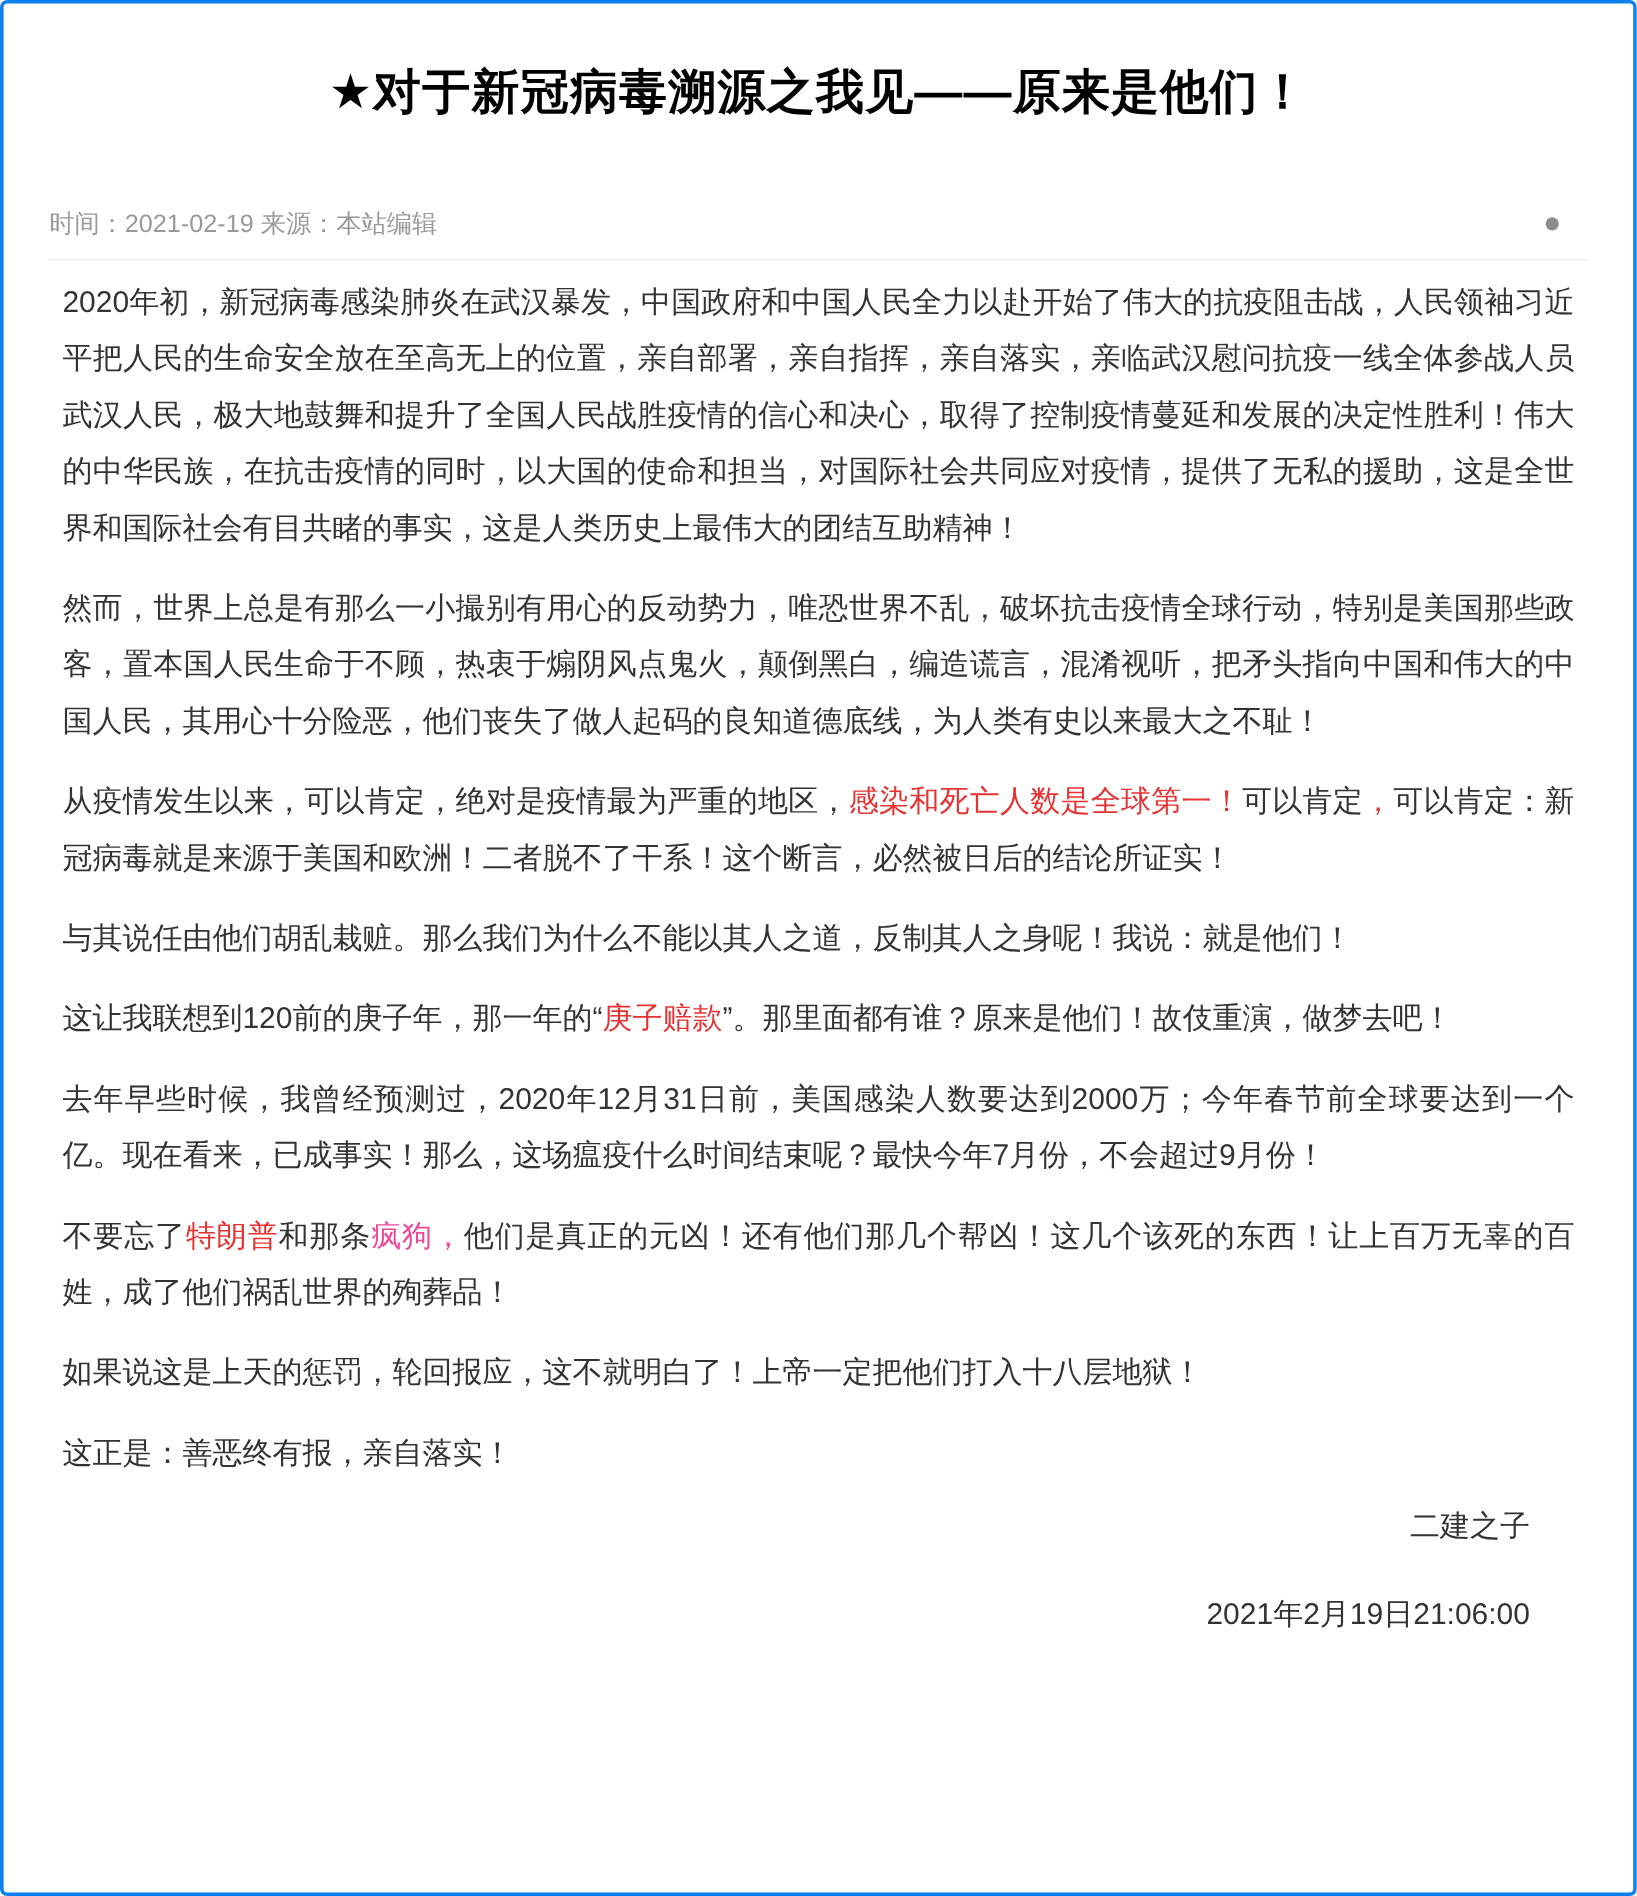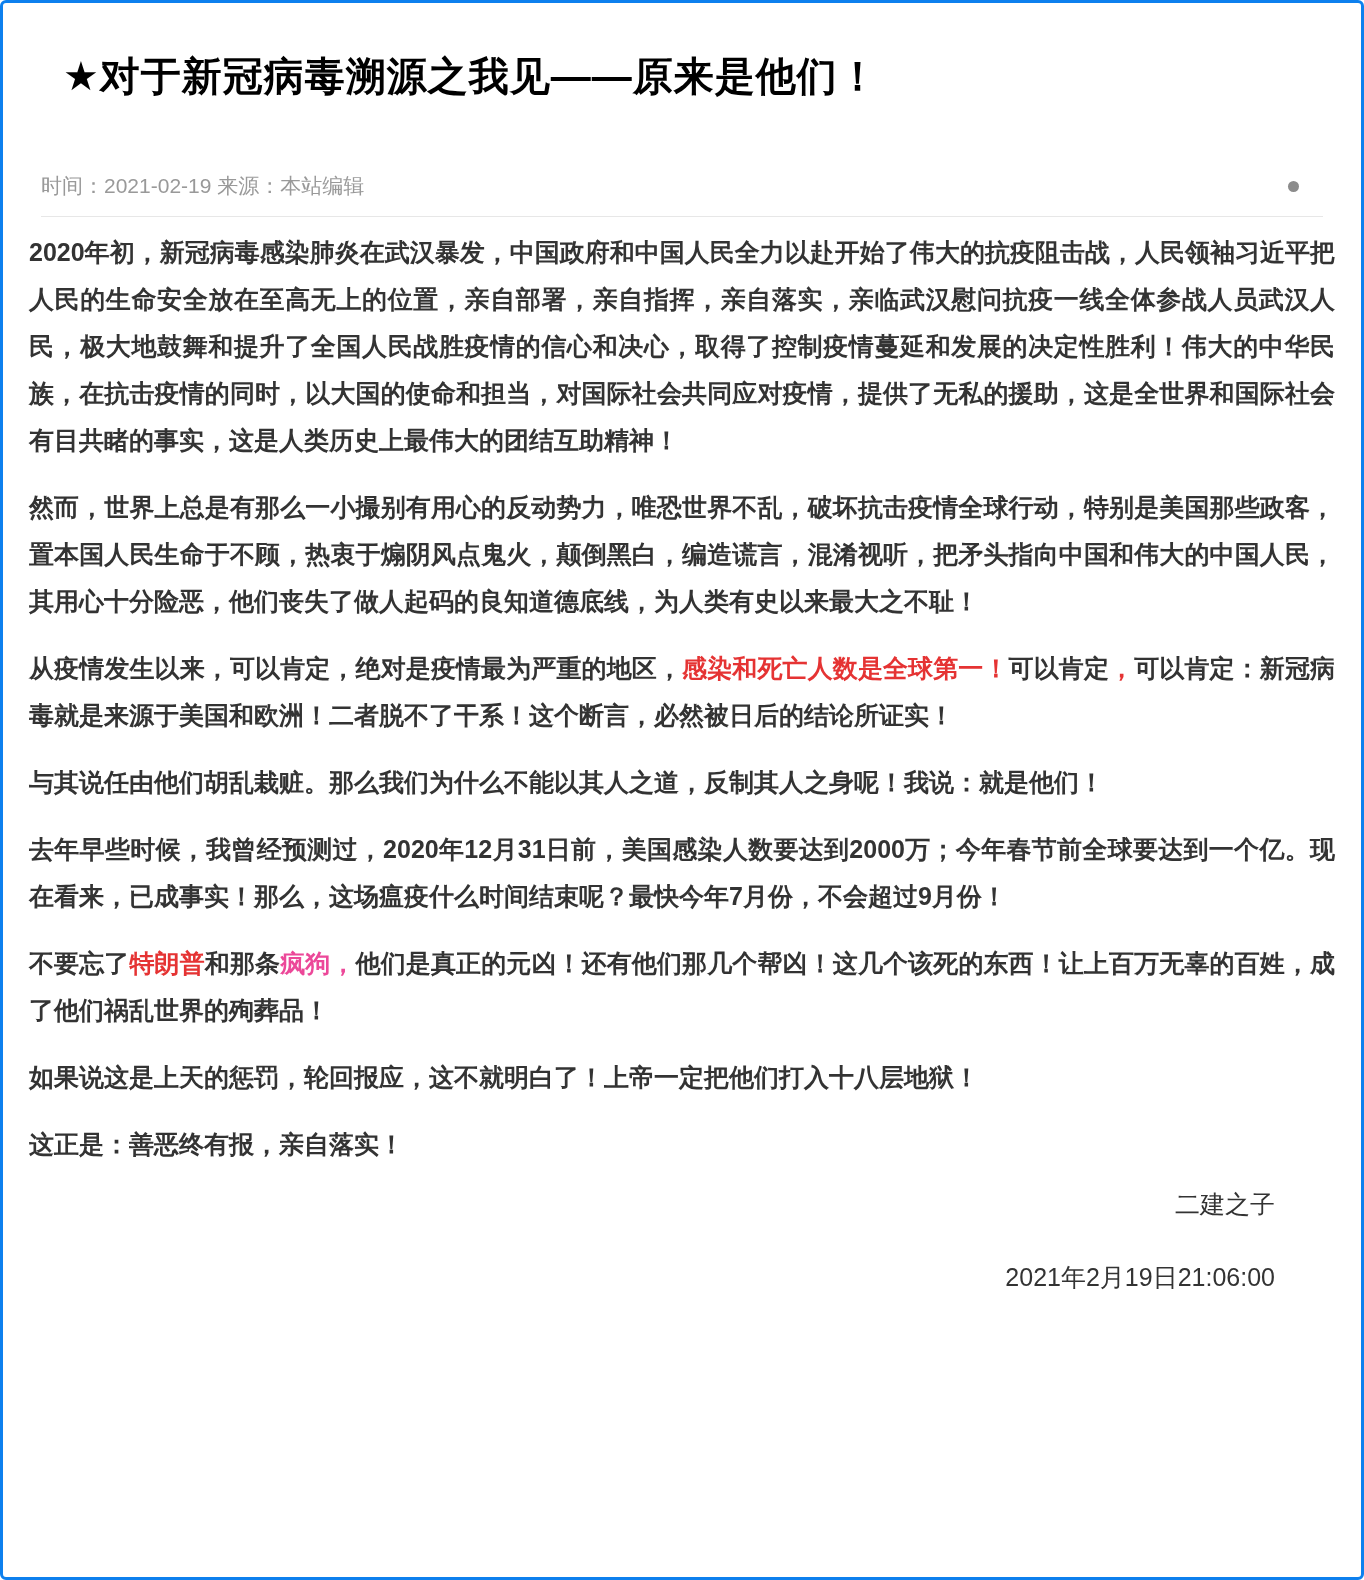--- a/index.html
+++ b/index.html
@@ -16,6 +16,7 @@
   }
   .article-title {
     margin: 46px 60px 0;
+    text-align: center;
     font-size: 40px;
     font-weight: bold;
     color: #000000;

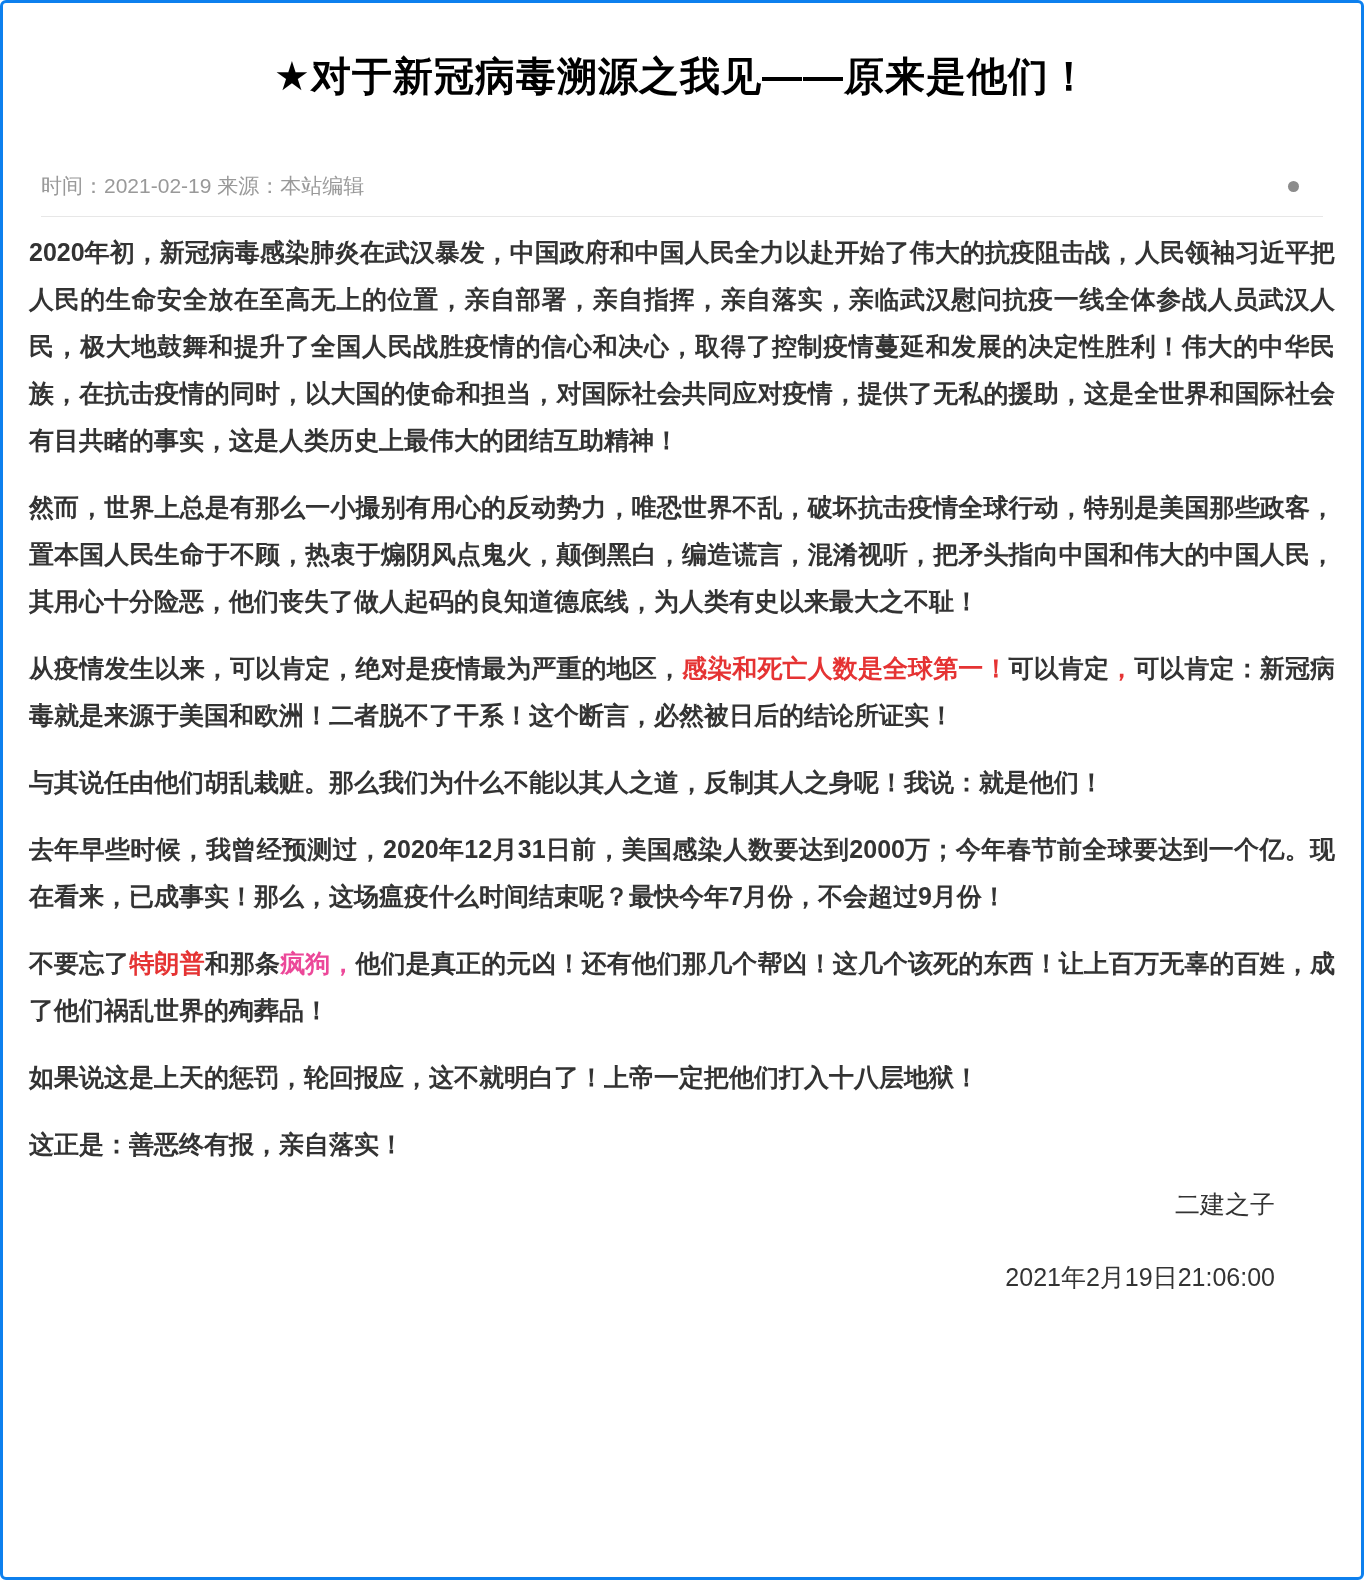--- a/index.html
+++ b/index.html
@@ -45,12 +45,11 @@
     height: 0;
   }
   .article-body {
-    padding: 12px 26px 0;
+    padding: 12px 49px 0;
     font-size: 25px;
     line-height: 1.88;
     color: #333333;
     text-align: justify;
-    font-weight: bold;
   }
   .article-body p.para {
     margin: 0 0 20px 0;

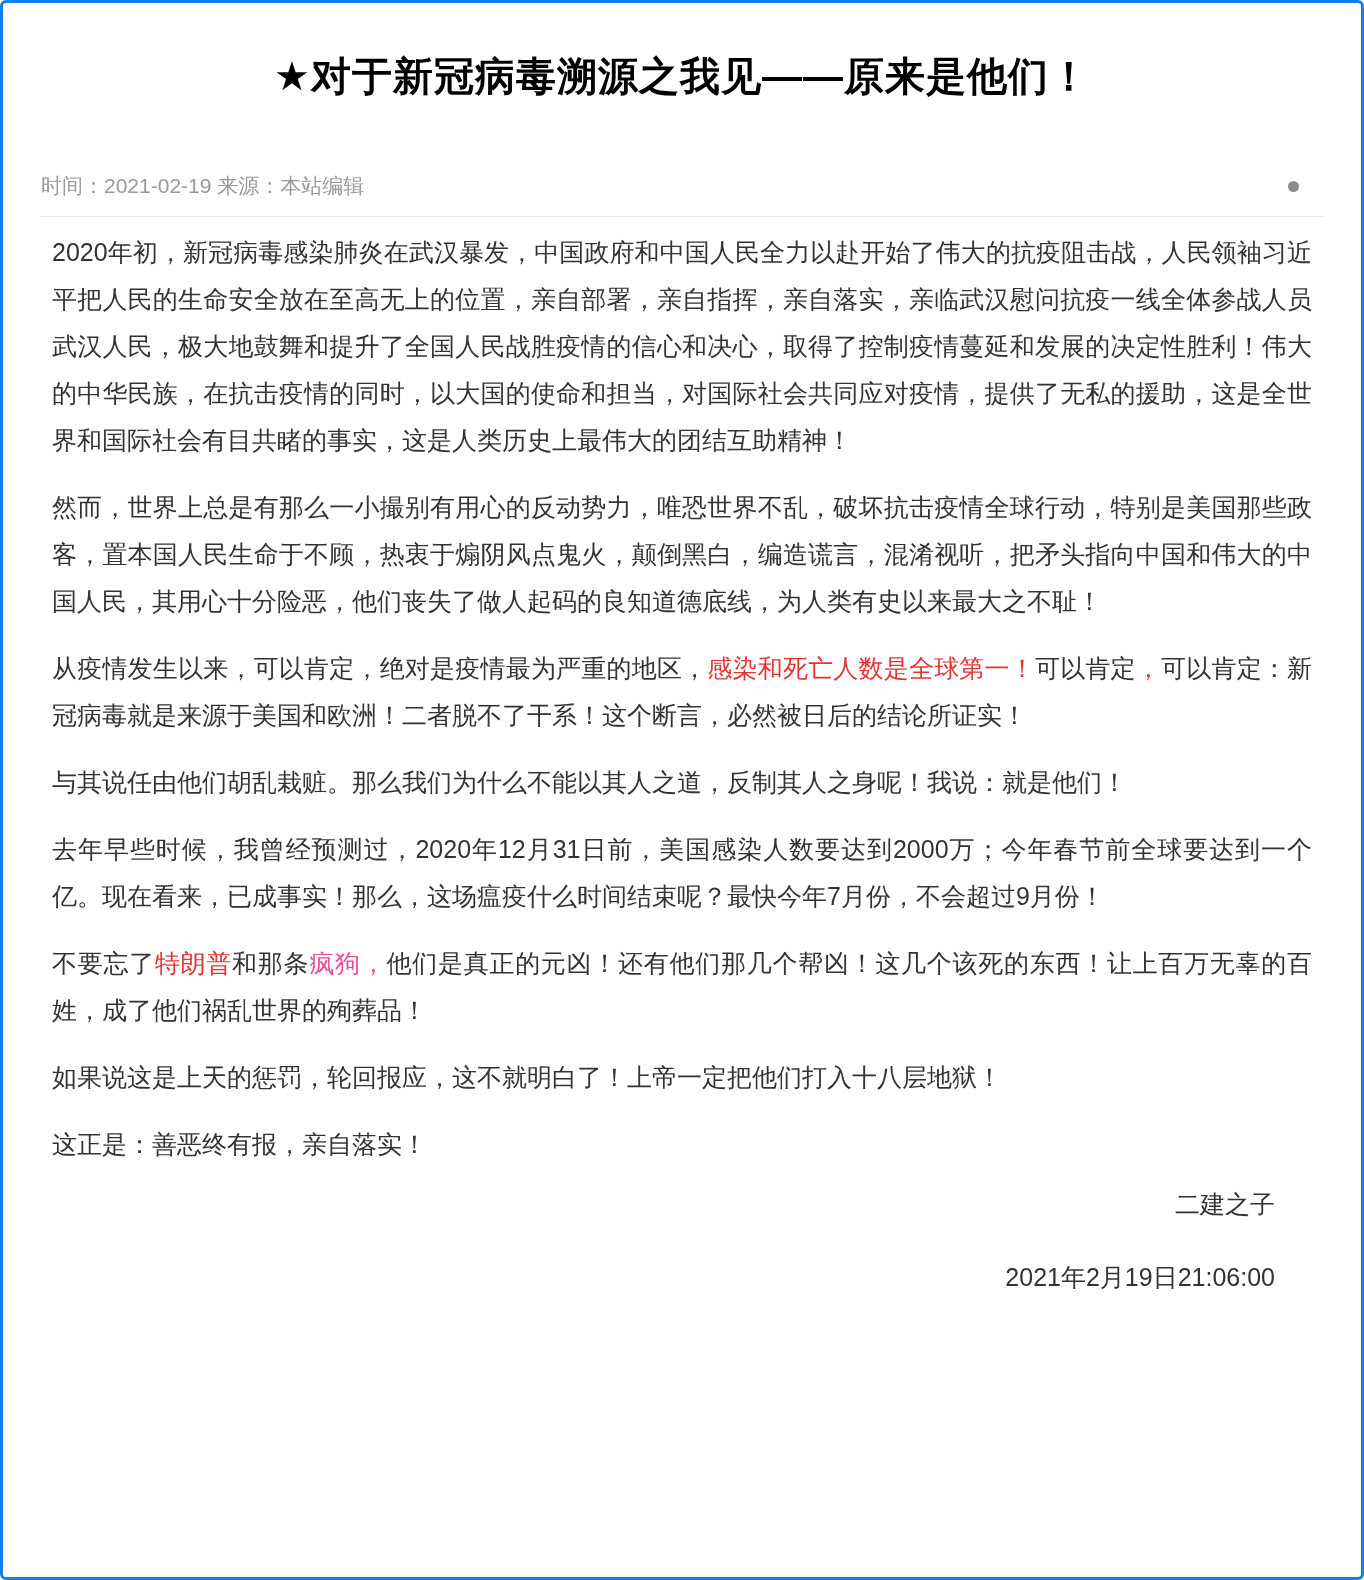--- a/index.html
+++ b/index.html
@@ -82,6 +82,7 @@
       <p class="para"><span>然而，世界上总是有那么一小撮别有用心的反动势力，唯恐世界不乱，破坏抗击疫情全球行动，特别是美国那些政客，置本国人民生命于不顾，热衷于煽阴风点鬼火，颠倒黑白，编造谎言，混淆视听，把矛头指向中国和伟大的中国人民，其用心十分险恶，他们丧失了做人起码的良知道德底线，为人类有史以来最大之不耻！</span></p>
       <p class="para"><span>从疫情发生以来，可以肯定，绝对是疫情最为严重的地区，</span><span style="color: rgb(229, 51, 51);">感染和死亡人数是全球第一！</span><span>可以肯定</span><span style="color: rgb(229, 51, 51);">，</span><span>可以肯定：新冠病毒就是来源于美国和欧洲！二者脱不了干系！这个断言，必然被日后的结论所证实！</span></p>
       <p class="para"><span>与其说任由他们胡乱栽赃。那么我们为什么不能以其人之道，反制其人之身呢！我说：就是他们！</span></p>
+      <p class="para"><span>这让我联想到120前的庚子年，那一年的“</span><span style="color: rgb(229, 51, 51);">庚子赔款</span><span>”。那里面都有谁？原来是他们！故伎重演，做梦去吧！</span></p>
       <p class="para"><span>去年早些时候，我曾经预测过，2020年12月31日前，美国感染人数要达到2000万；今年春节前全球要达到一个亿。现在看来，已成事实！那么，这场瘟疫什么时间结束呢？最快今年7月份，不会超过9月份！</span></p>
       <p class="para"><span>不要忘了</span><span style="color: rgb(229, 51, 51);">特朗普</span><span>和那条</span><span style="color: #ec4899;">疯狗，</span><span>他们是真正的元凶！还有他们那几个帮凶！这几个该死的东西！让上百万无辜的百姓，成了他们祸乱世界的殉葬品！</span></p>
       <p class="para"><span>如果说这是上天的惩罚，轮回报应，这不就明白了！上帝一定把他们打入十八层地狱！</span></p>

